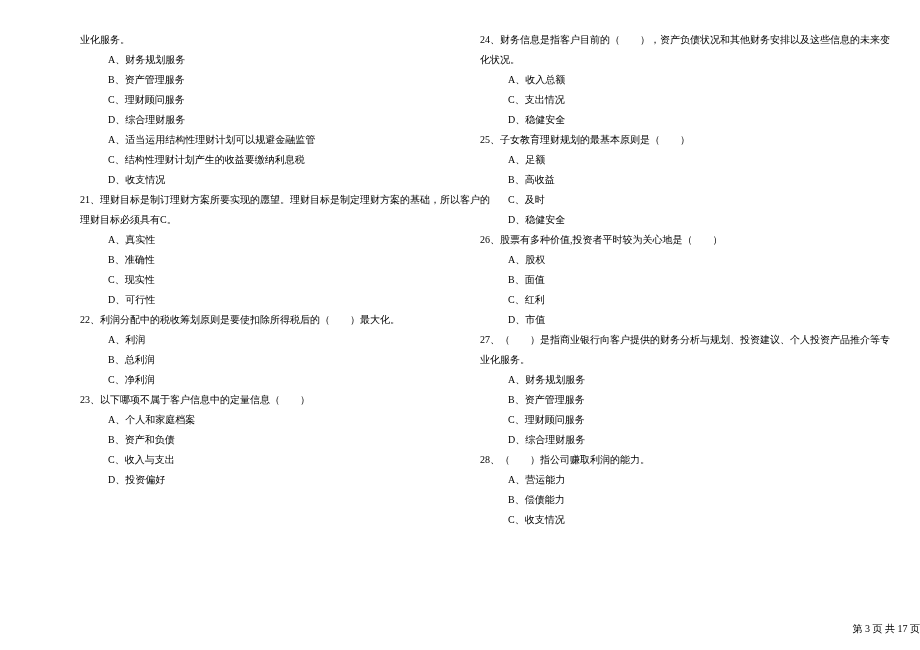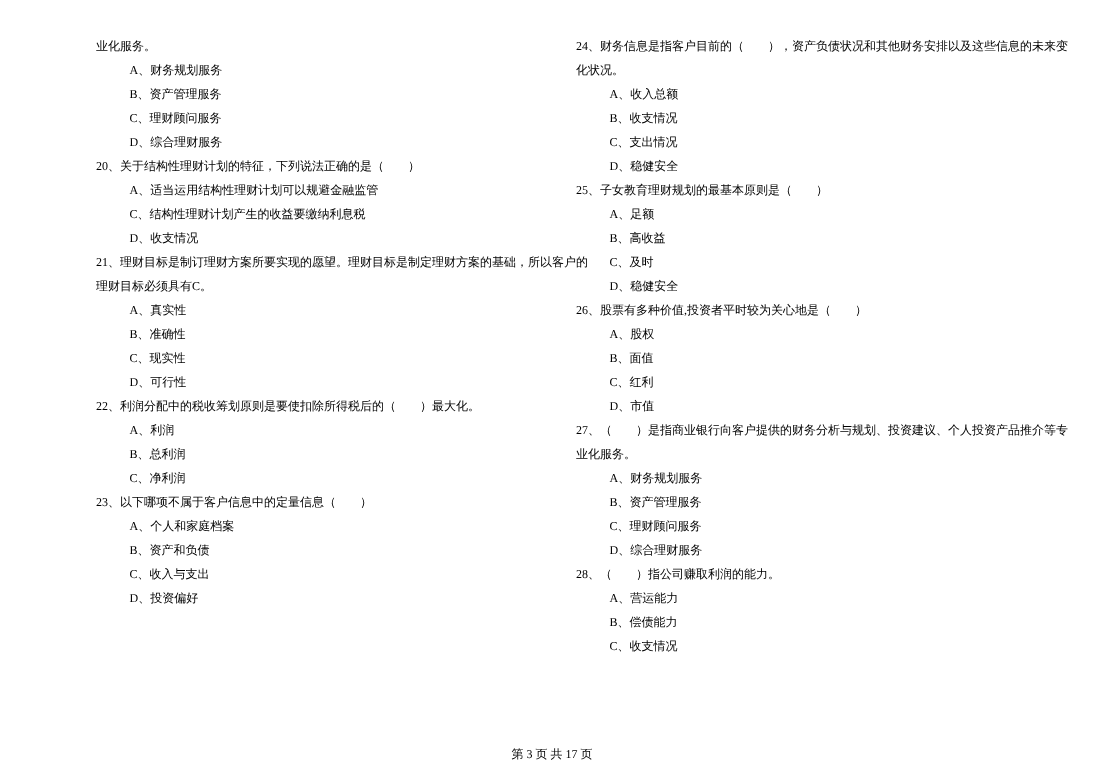--- a/index.html
+++ b/index.html
@@ -80,7 +80,6 @@
       <div class="line indent-0">24、财务信息是指客户目前的（　　），资产负债状况和其他财务安排以及这些信息的未来变</div>
       <div class="line indent-0">化状况。</div>
       <div class="line indent-1">A、收入总额</div>
-      <div class="line indent-1">B、收支情况</div>
       <div class="line indent-1">C、支出情况</div>
       <div class="line indent-1">D、稳健安全</div>
       <div class="line indent-0">25、子女教育理财规划的最基本原则是（　　）</div>

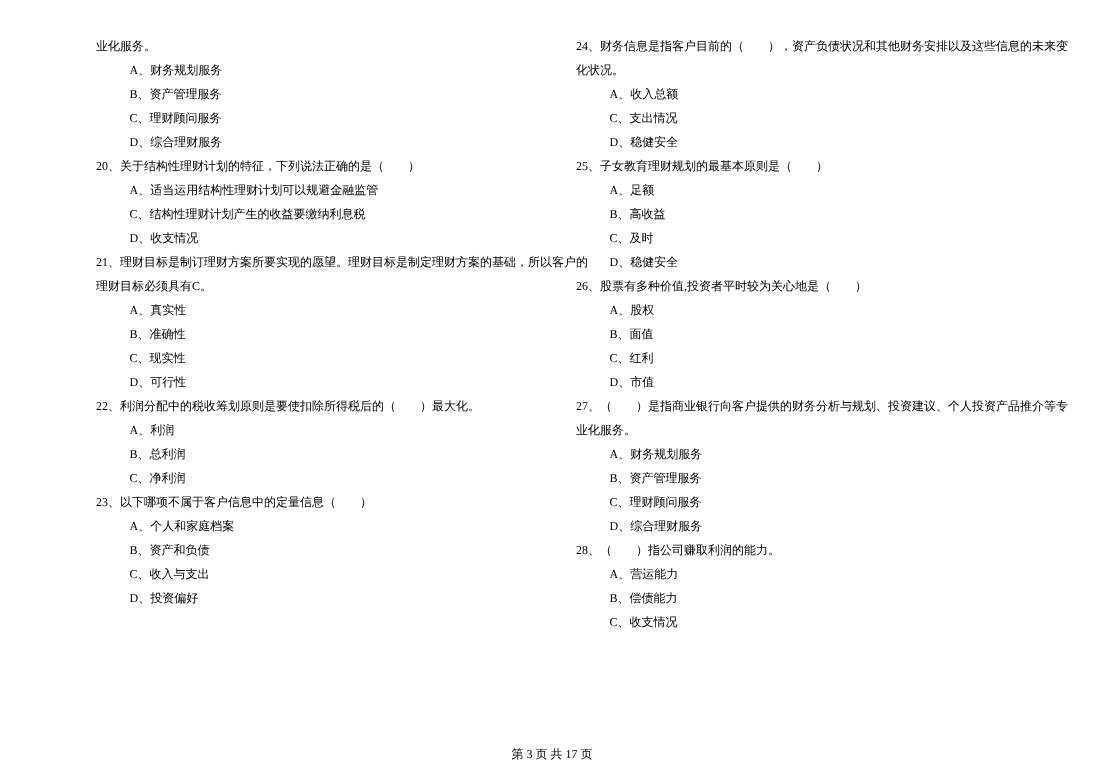--- a/index.html
+++ b/index.html
@@ -56,7 +56,6 @@
       <div class="line indent-1">B、资产管理服务</div>
       <div class="line indent-1">C、理财顾问服务</div>
       <div class="line indent-1">D、综合理财服务</div>
-      <div class="line indent-0">20、关于结构性理财计划的特征，下列说法正确的是（　　）</div>
       <div class="line indent-1">A、适当运用结构性理财计划可以规避金融监管</div>
       <div class="line indent-1">C、结构性理财计划产生的收益要缴纳利息税</div>
       <div class="line indent-1">D、收支情况</div>

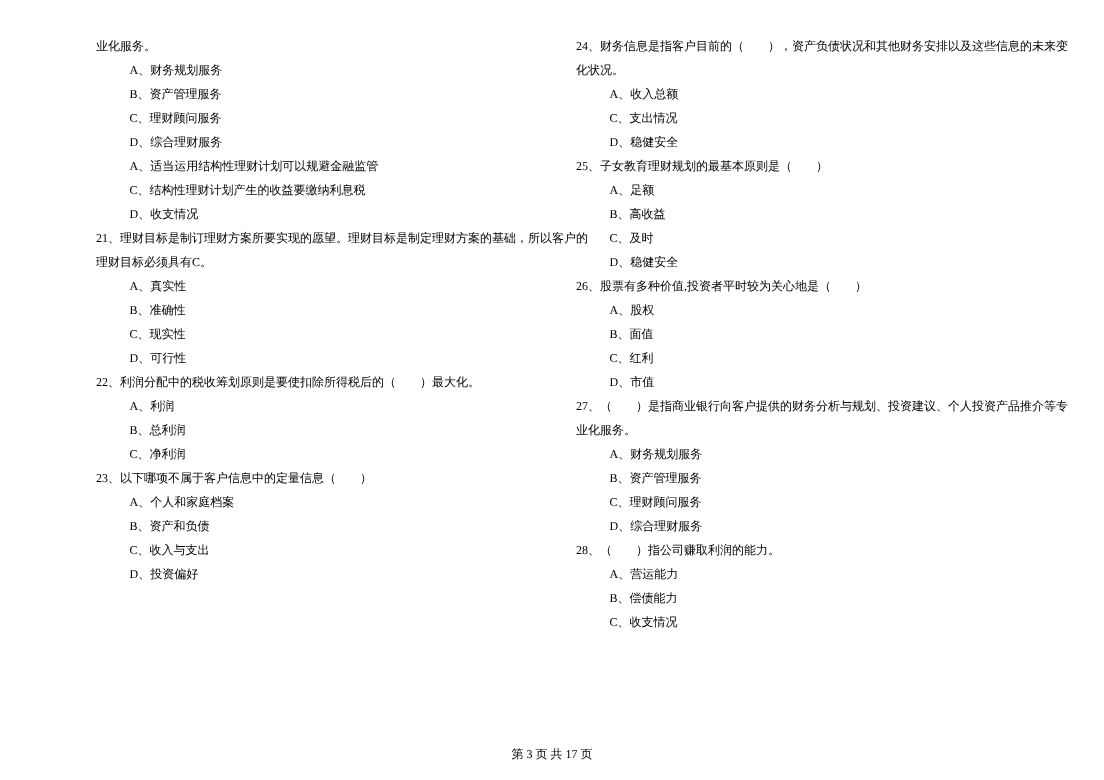--- a/index.html
+++ b/index.html
@@ -41,7 +41,7 @@
       bottom: 14px;
       left: 0;
       right: 0;
-      text-align: center;
+      text-align: right;
       font-size: 10px;
       color: #000;
     }

